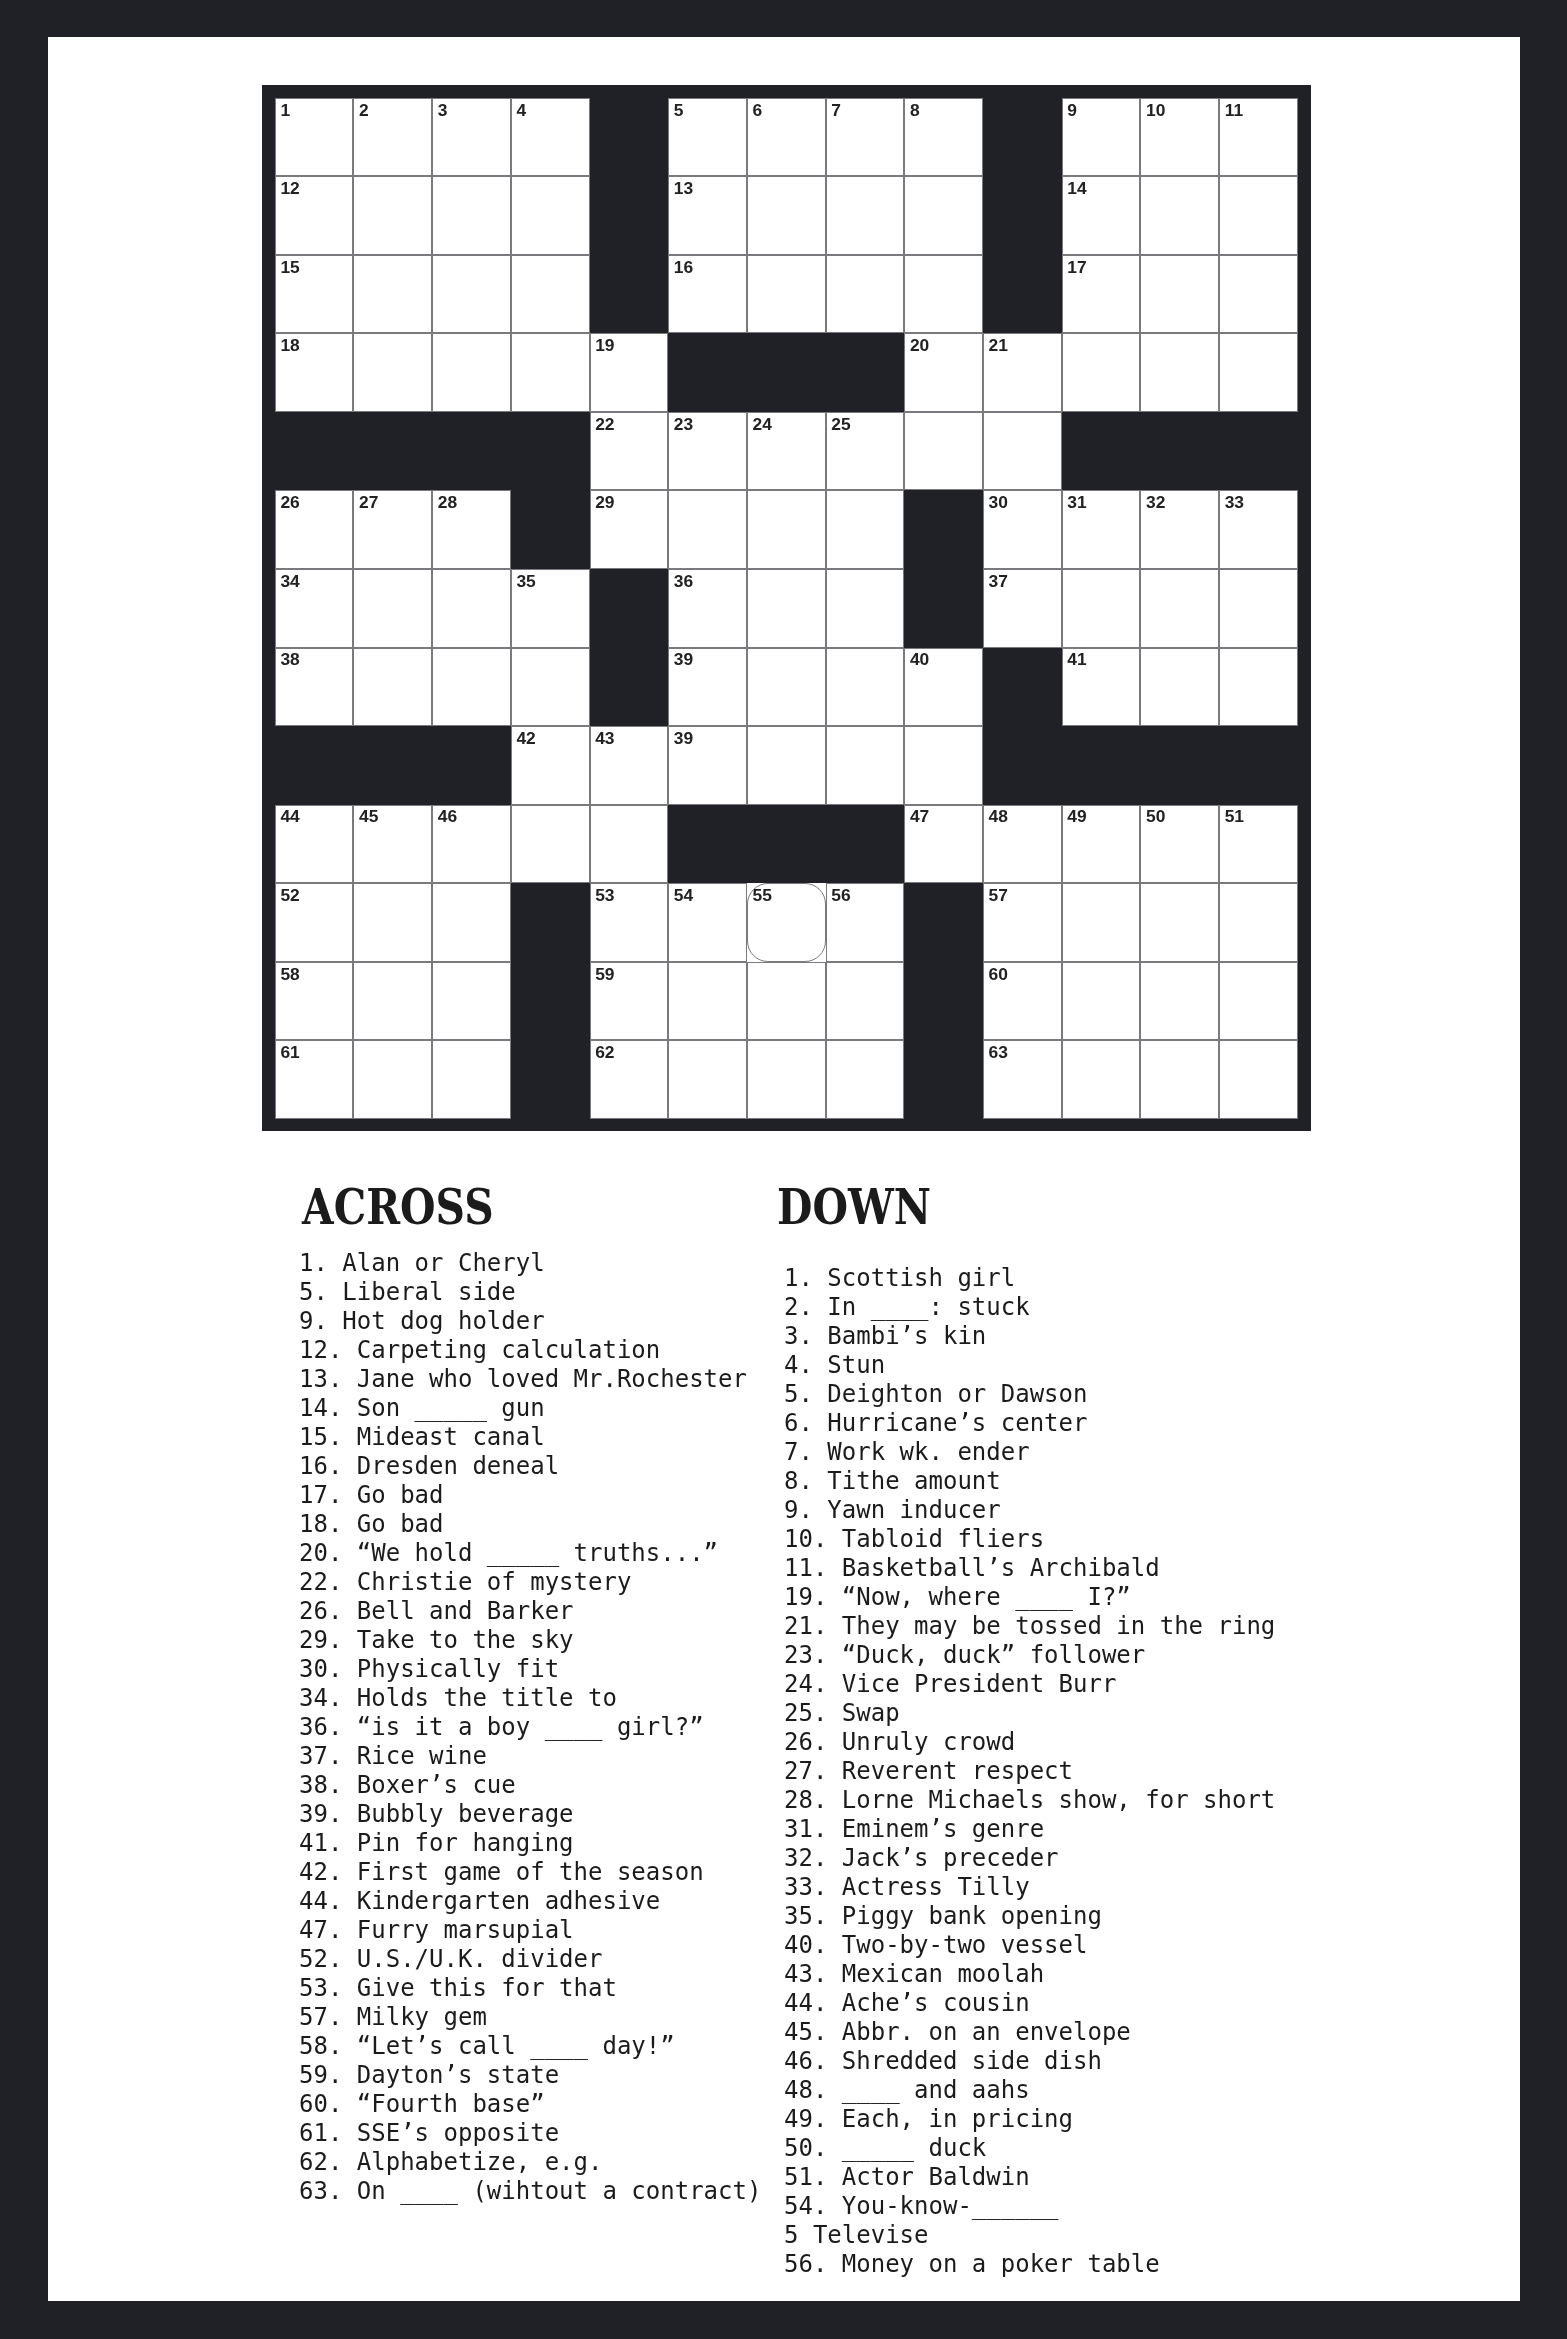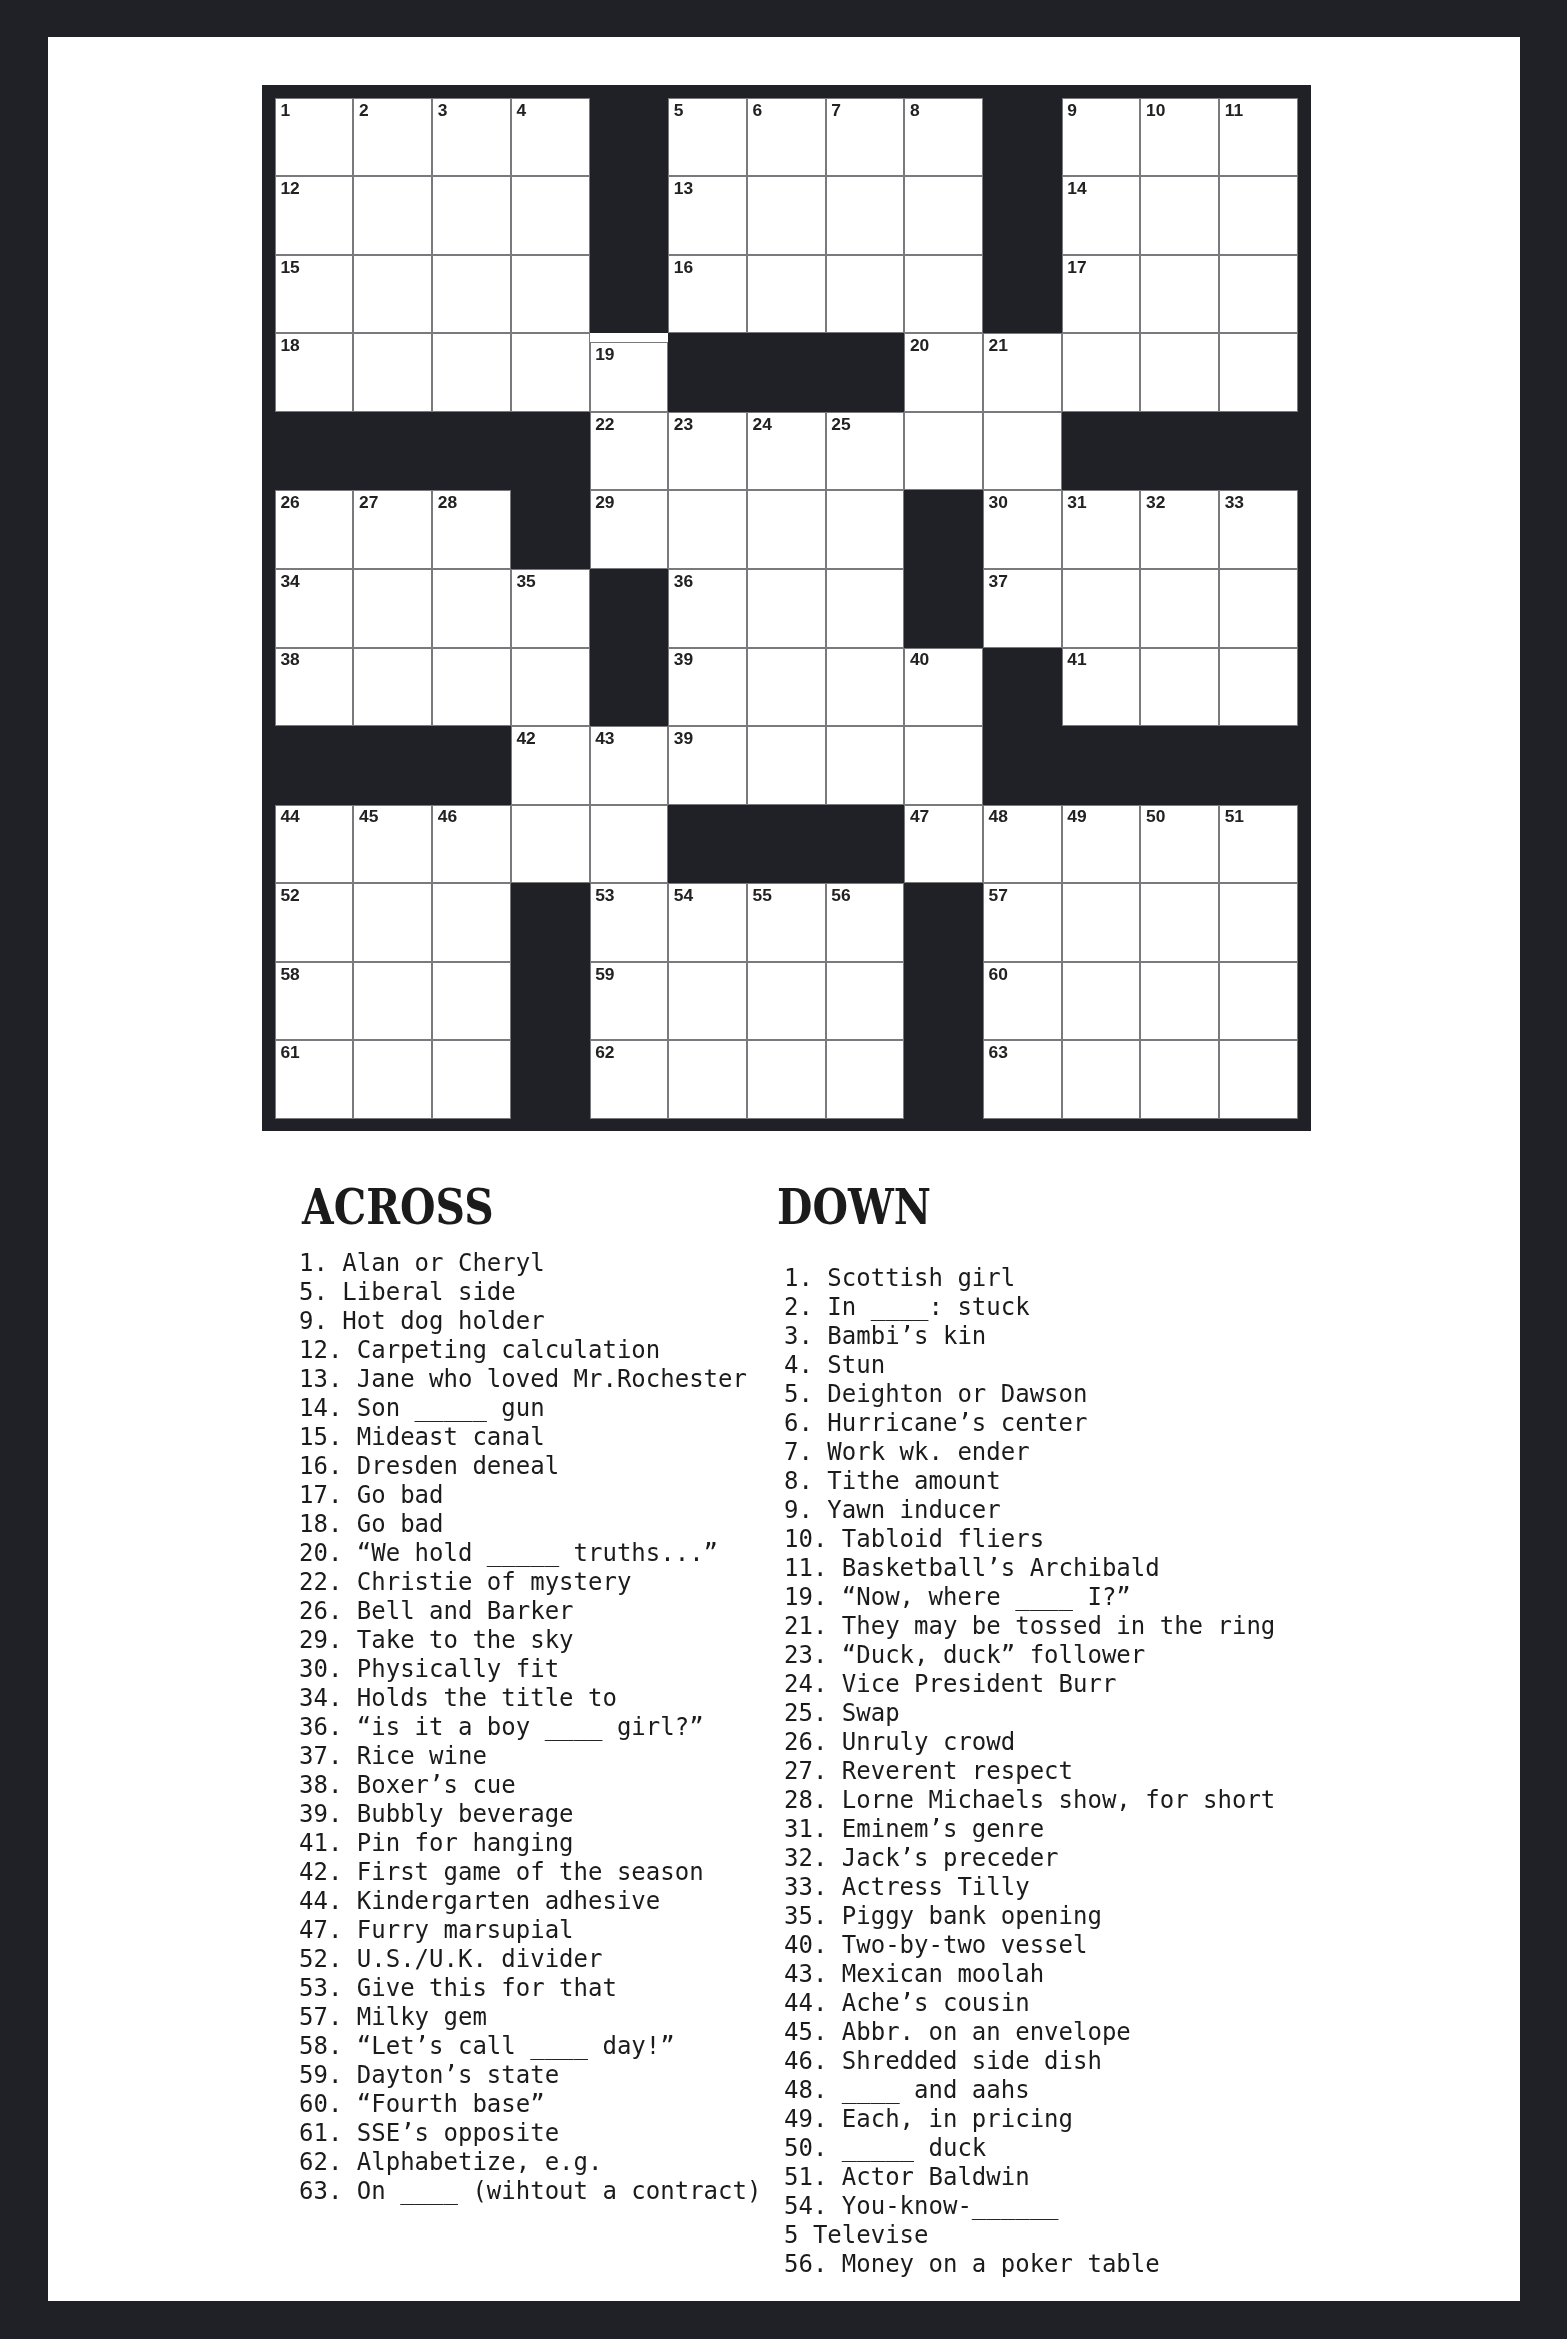--- a/index.html
+++ b/index.html
@@ -163,7 +163,7 @@
         <div class="cell" style="grid-area: 4 / 2;"></div>
         <div class="cell" style="grid-area: 4 / 3;"></div>
         <div class="cell" style="grid-area: 4 / 4;"></div>
-        <div class="cell" style="grid-area: 4 / 5; margin-top: 9px;">
+        <div class="cell" style="grid-area: 4 / 5;">
           <span class="num">19</span>
         </div>
         <div class="cell black" style="grid-area: 4 / 6;"></div>

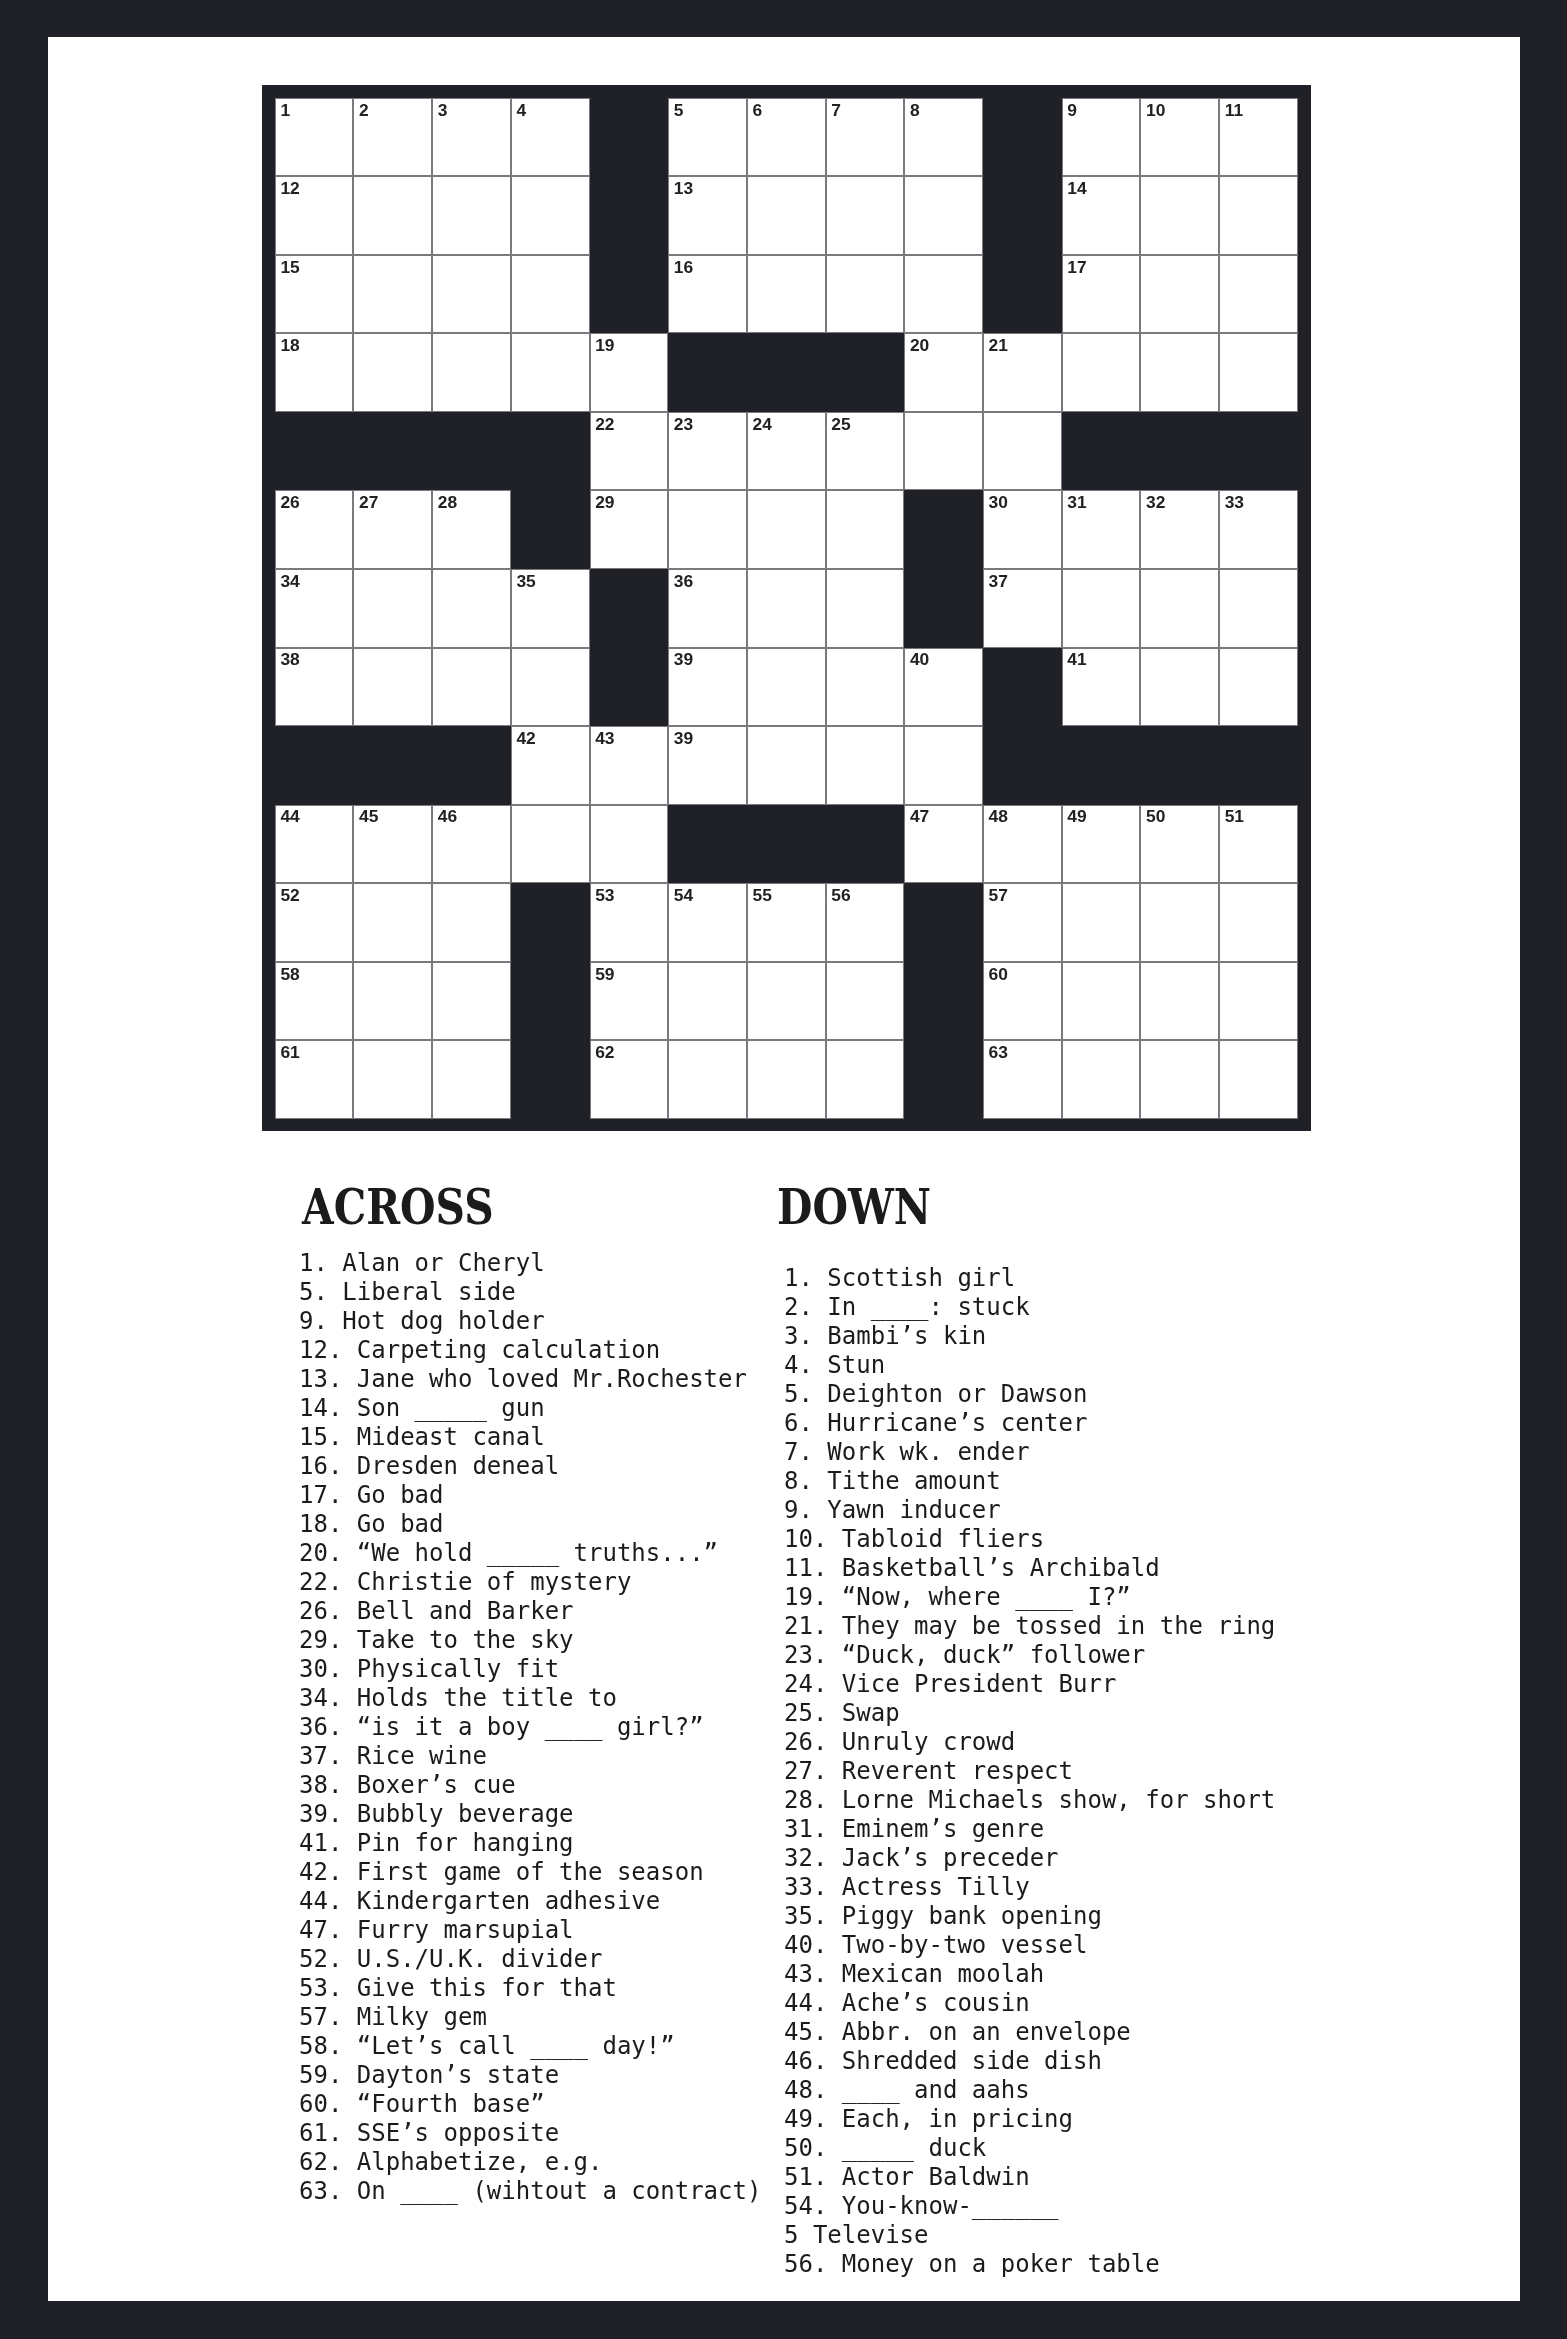--- a/index.html
+++ b/index.html
@@ -330,7 +330,7 @@
         <div class="cell" style="grid-area: 11 / 6;">
           <span class="num">54</span>
         </div>
-        <div class="cell" style="grid-area: 11 / 7;">
+        <div class="cell" style="grid-area: 11 / 7; border-radius: 21px;">
           <span class="num">55</span>
         </div>
         <div class="cell" style="grid-area: 11 / 8;">

